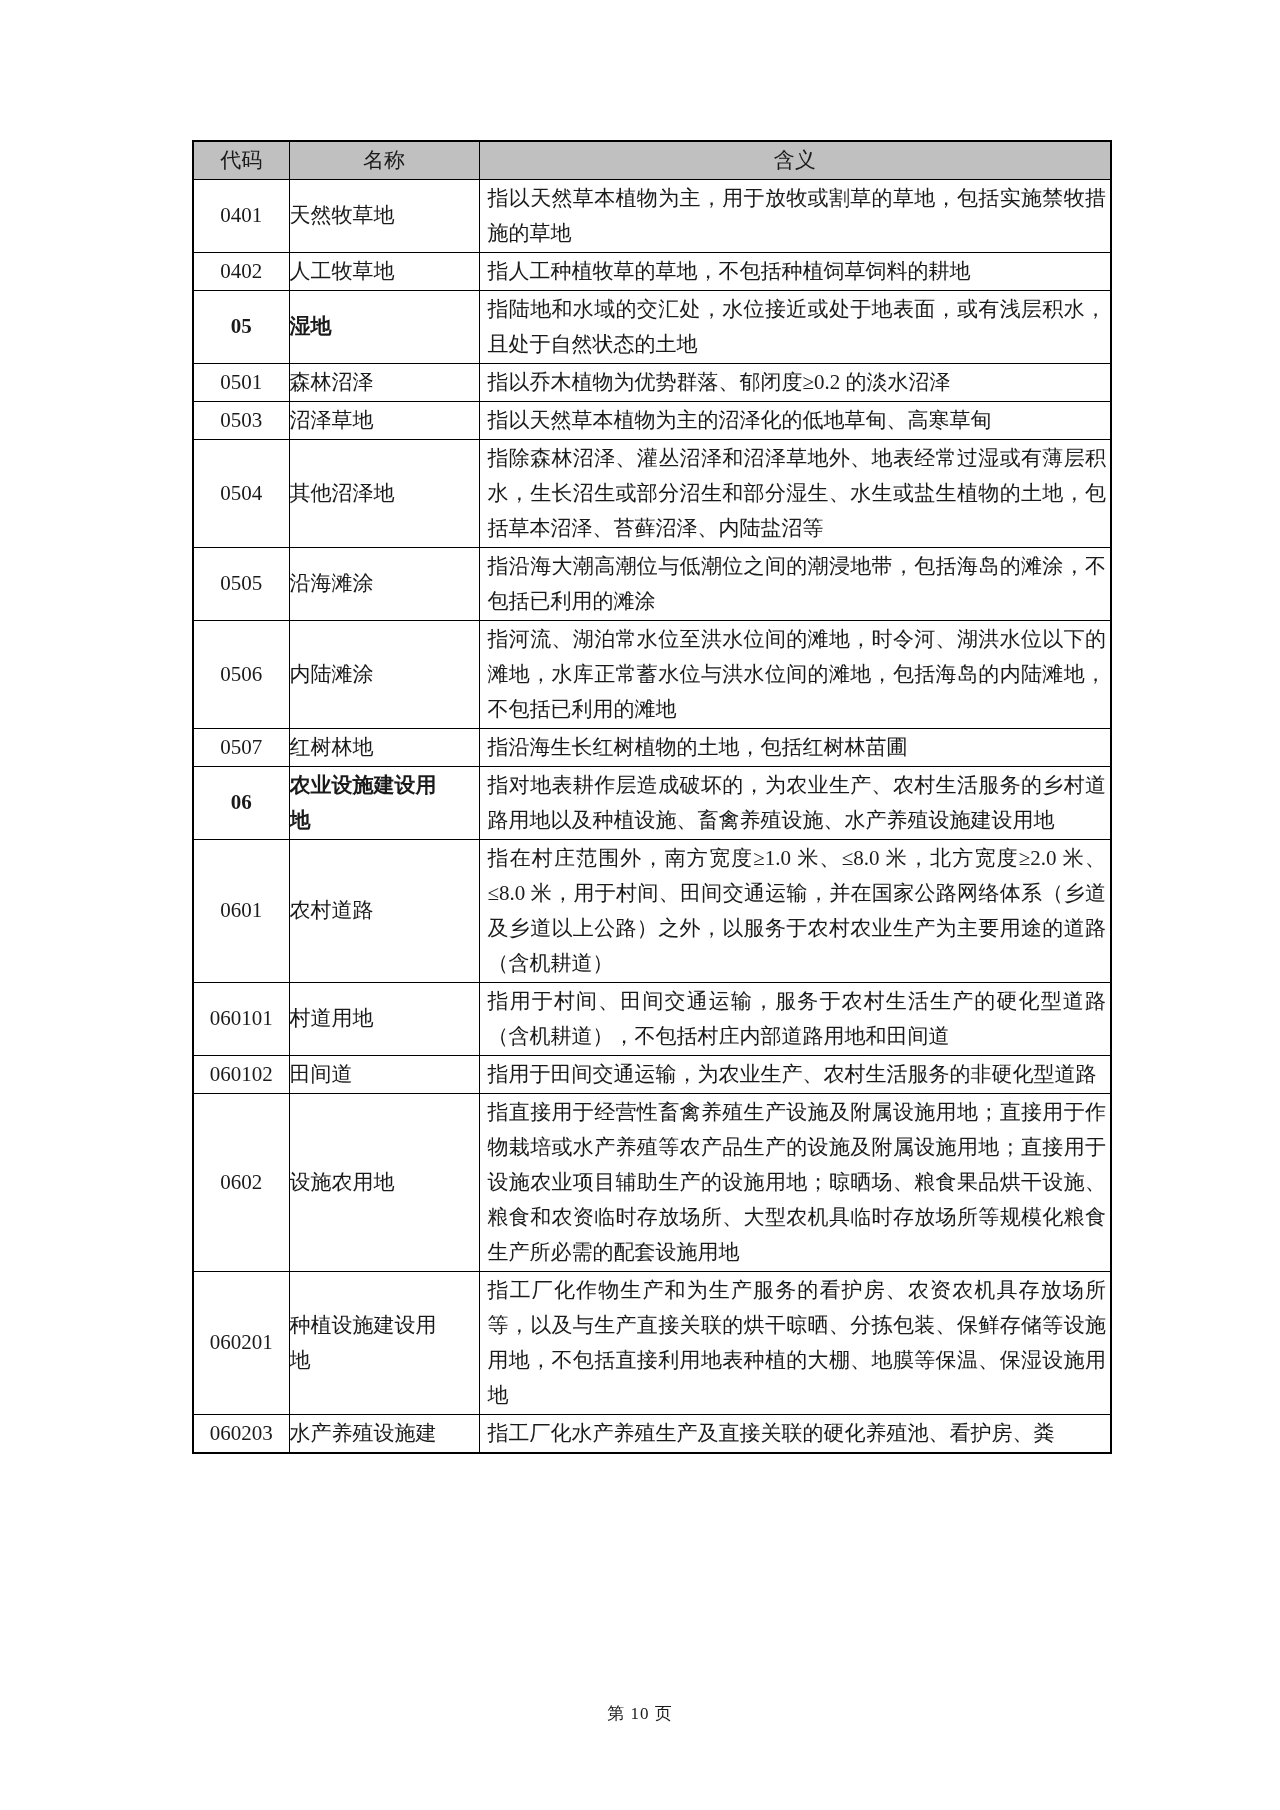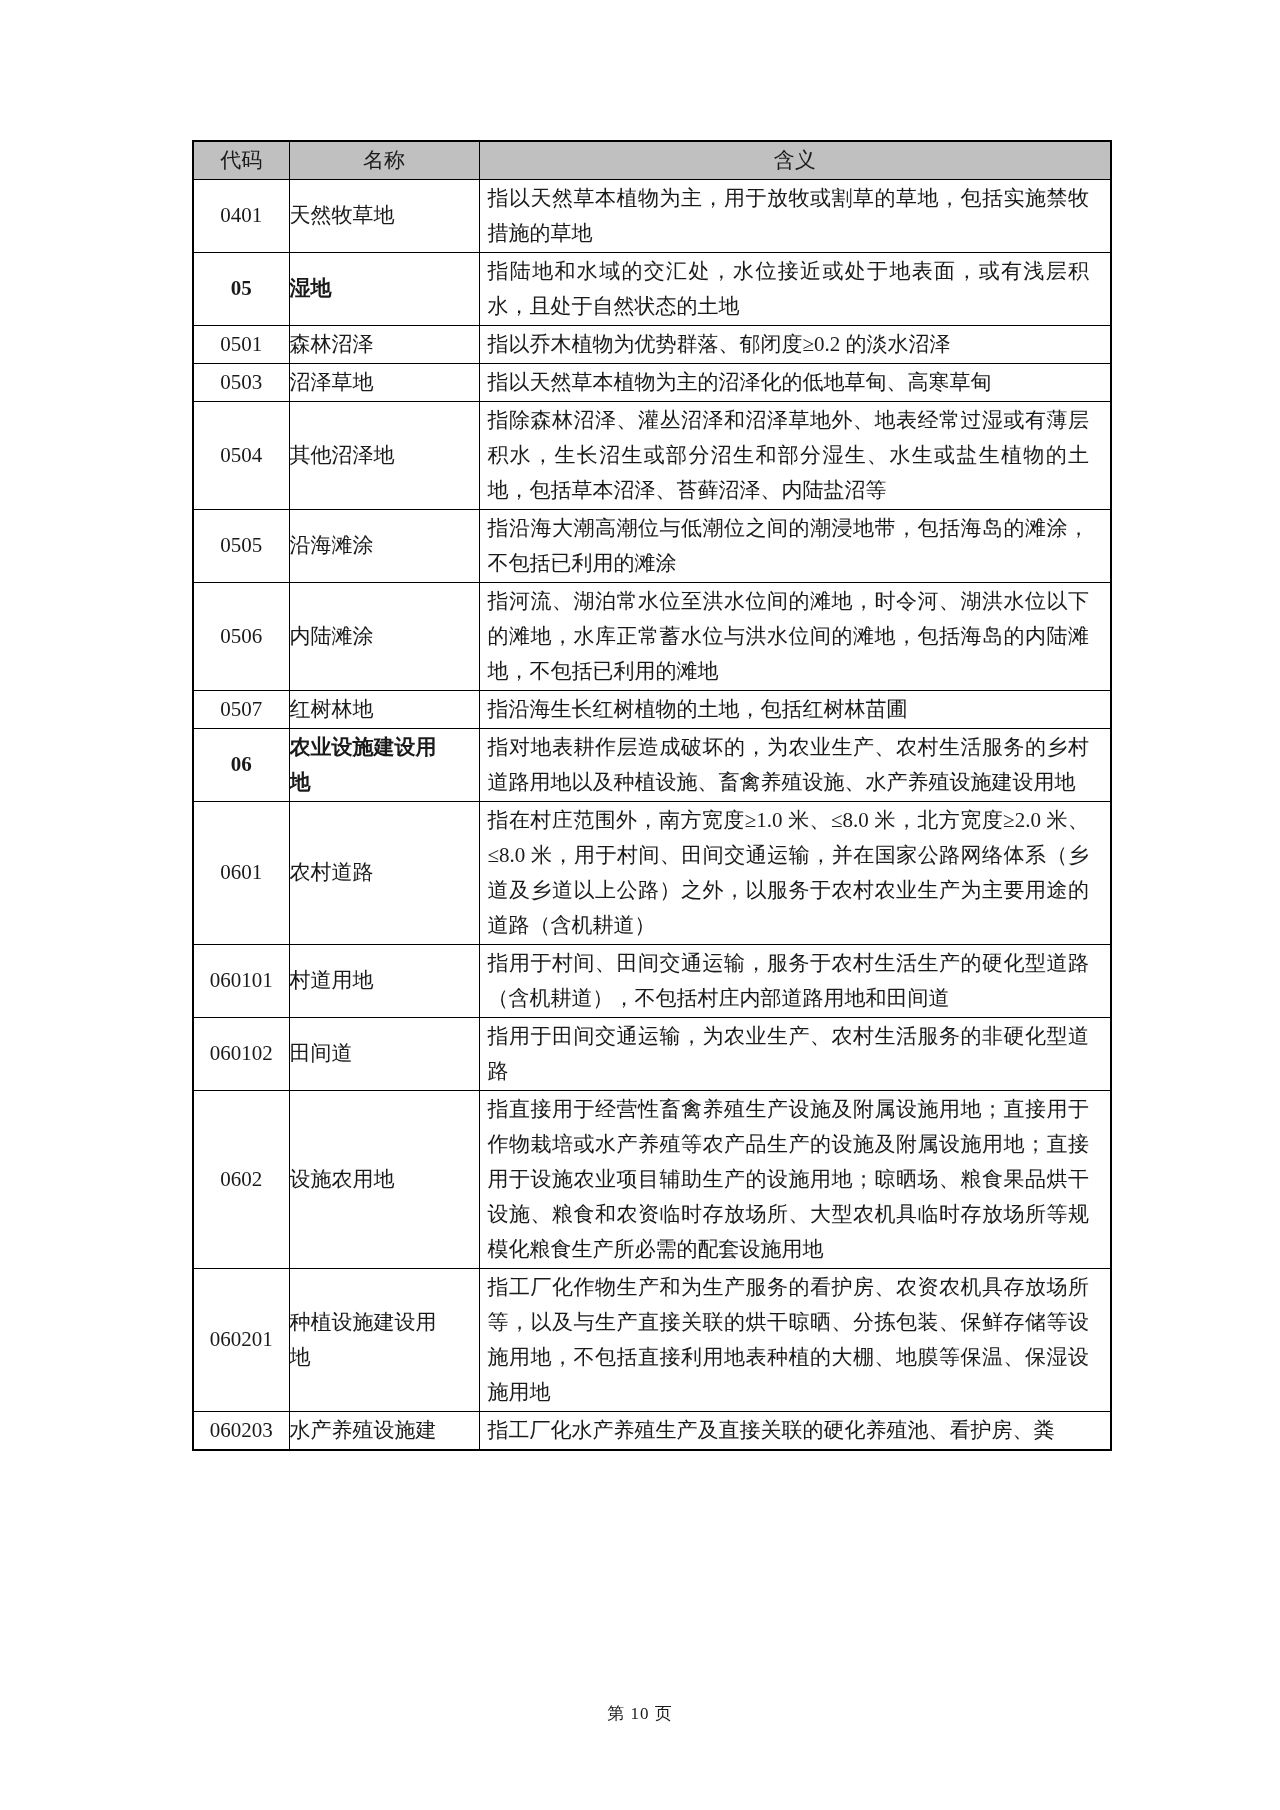--- a/index.html
+++ b/index.html
@@ -36,7 +36,7 @@
   }
   td.code-cell{text-align:center;}
   td.name-cell{padding-right:26px;text-align:left;}
-  td.meaning-cell{padding-left:8px;padding-right:21px;text-align:justify;text-justify:inter-ideograph;}
+  td.meaning-cell{padding-left:8px;padding-right:4px;text-align:justify;text-justify:inter-ideograph;}
   tr.bold-row td.code-cell,
   tr.bold-row td.name-cell{font-weight:bold;margin-top:44px;}
   .page-footer{

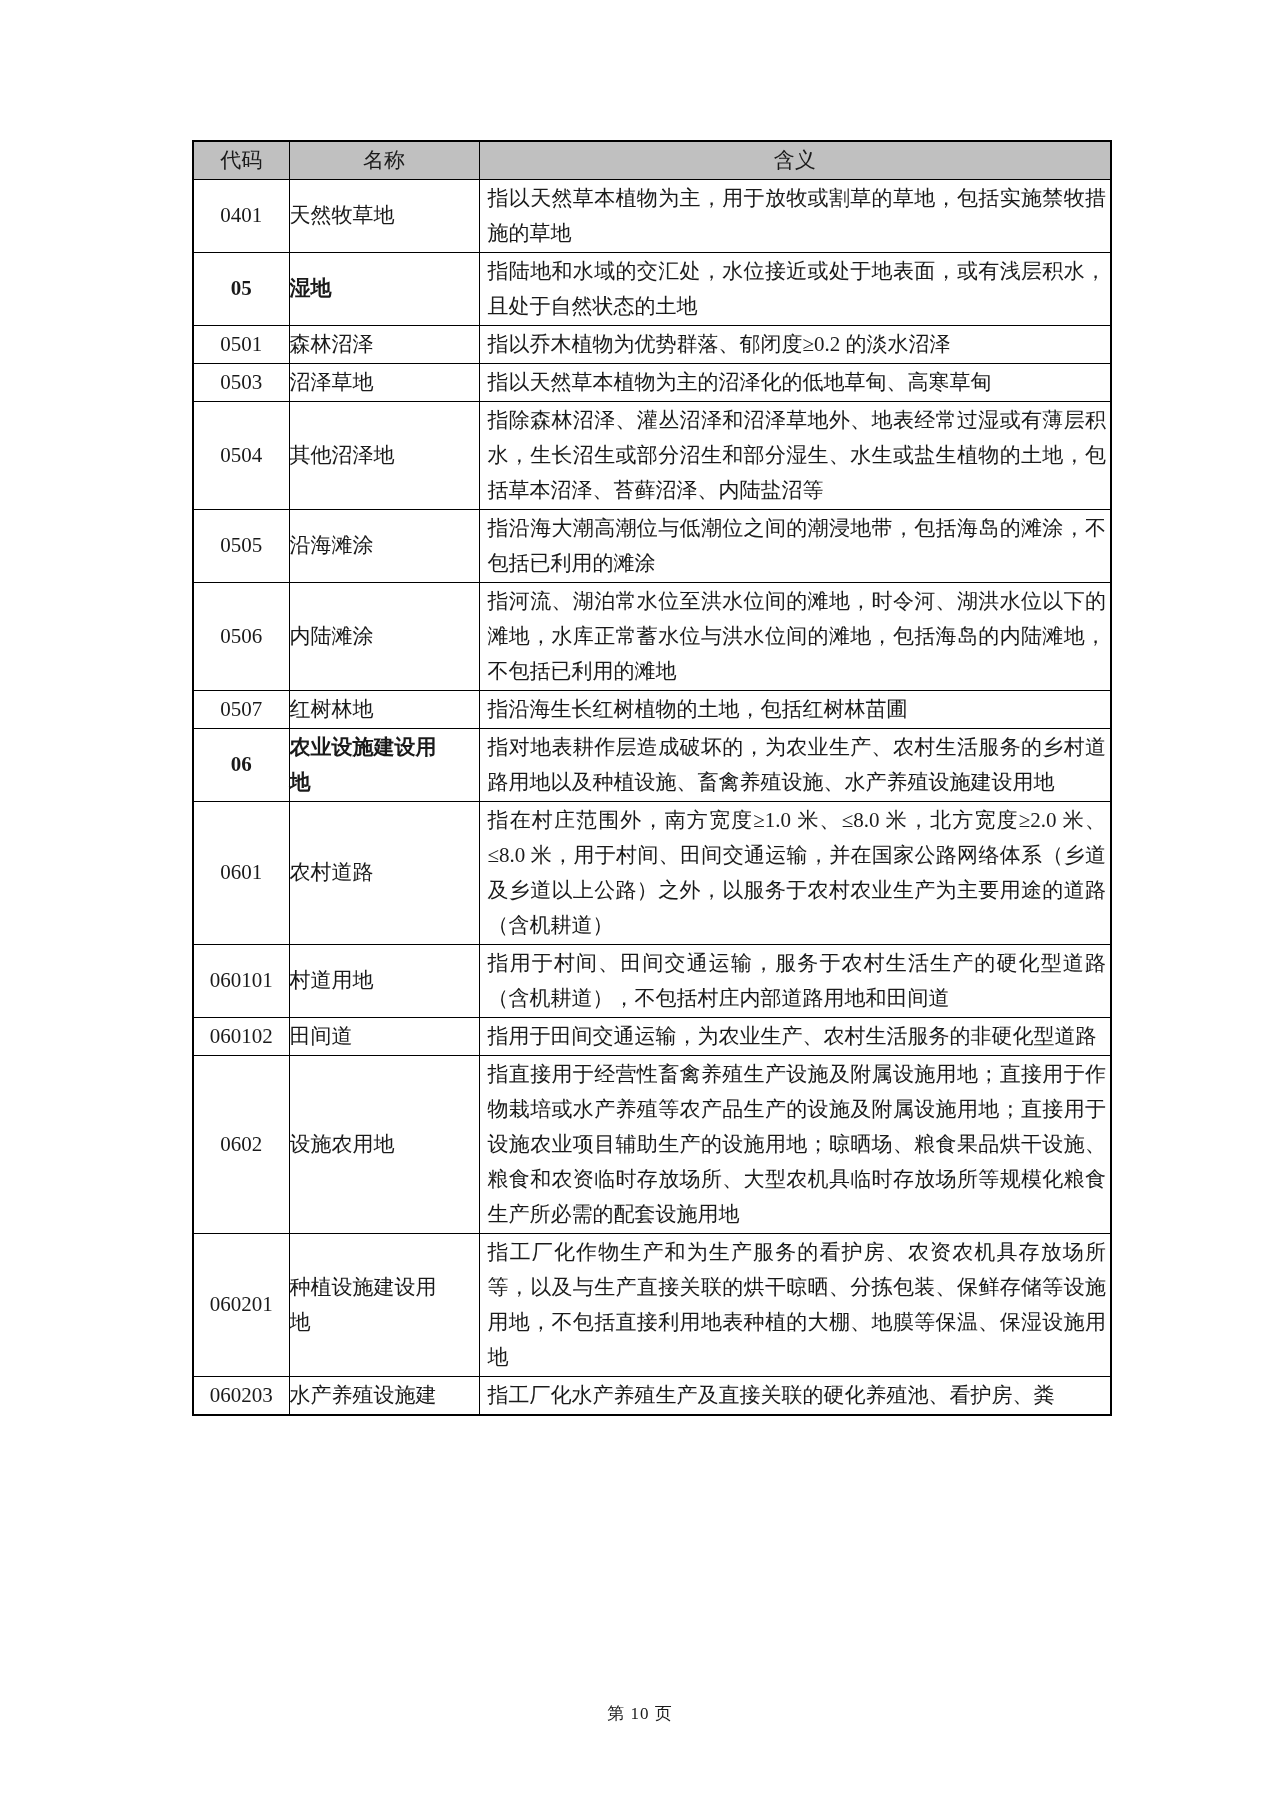--- a/index.html
+++ b/index.html
@@ -67,6 +67,11 @@
     <td class="meaning-cell">指以天然草本植物为主，用于放牧或割草的草地，包括实施禁牧措施的草地</td>
   </tr>
 
+  <tr>
+    <td class="code-cell">0402</td>
+    <td class="name-cell">人工牧草地</td>
+    <td class="meaning-cell">指人工种植牧草的草地，不包括种植饲草饲料的耕地</td>
+  </tr>
 
 
   <tr class="bold-row">

